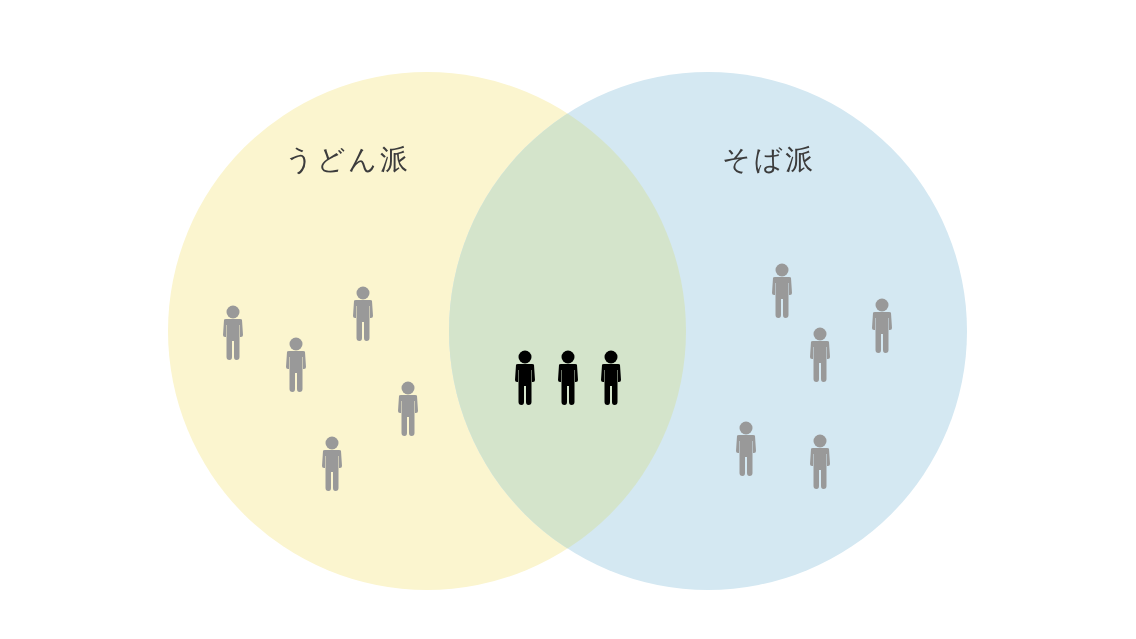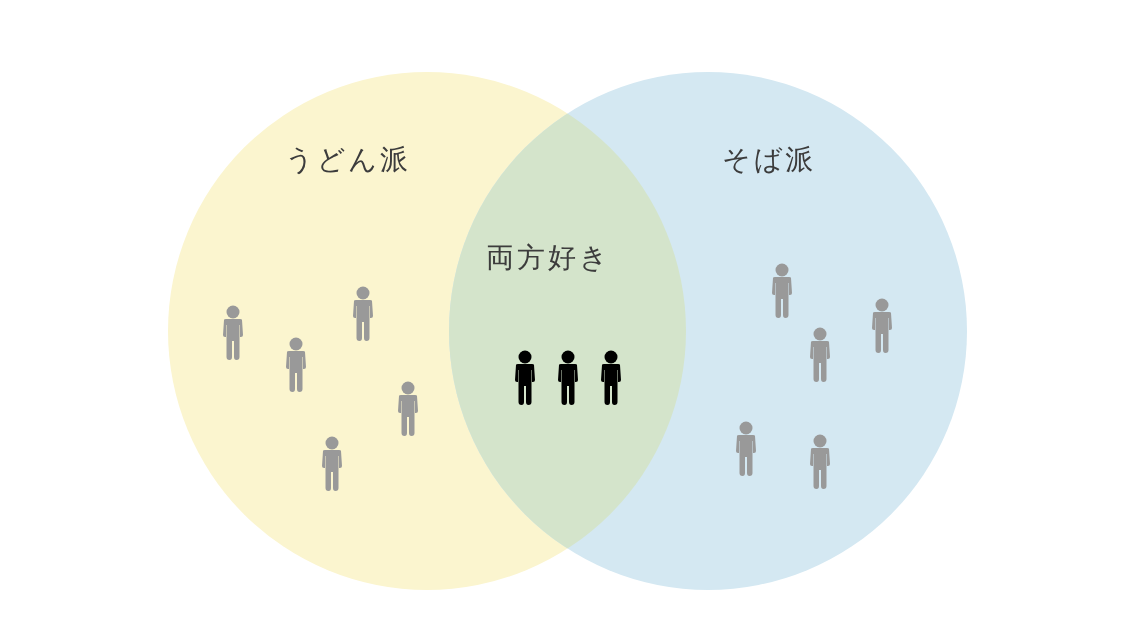--- a/index.html
+++ b/index.html
@@ -53,7 +53,6 @@
 
   <div class="label" style="left:285px; top:146px;">うどん派</div>
   <div class="label" style="left:722px; top:146px;">そば派</div>
-  <div class="label" style="left:486px; top:244px;">両方好き</div>
 </div>
 
 </body></html>

